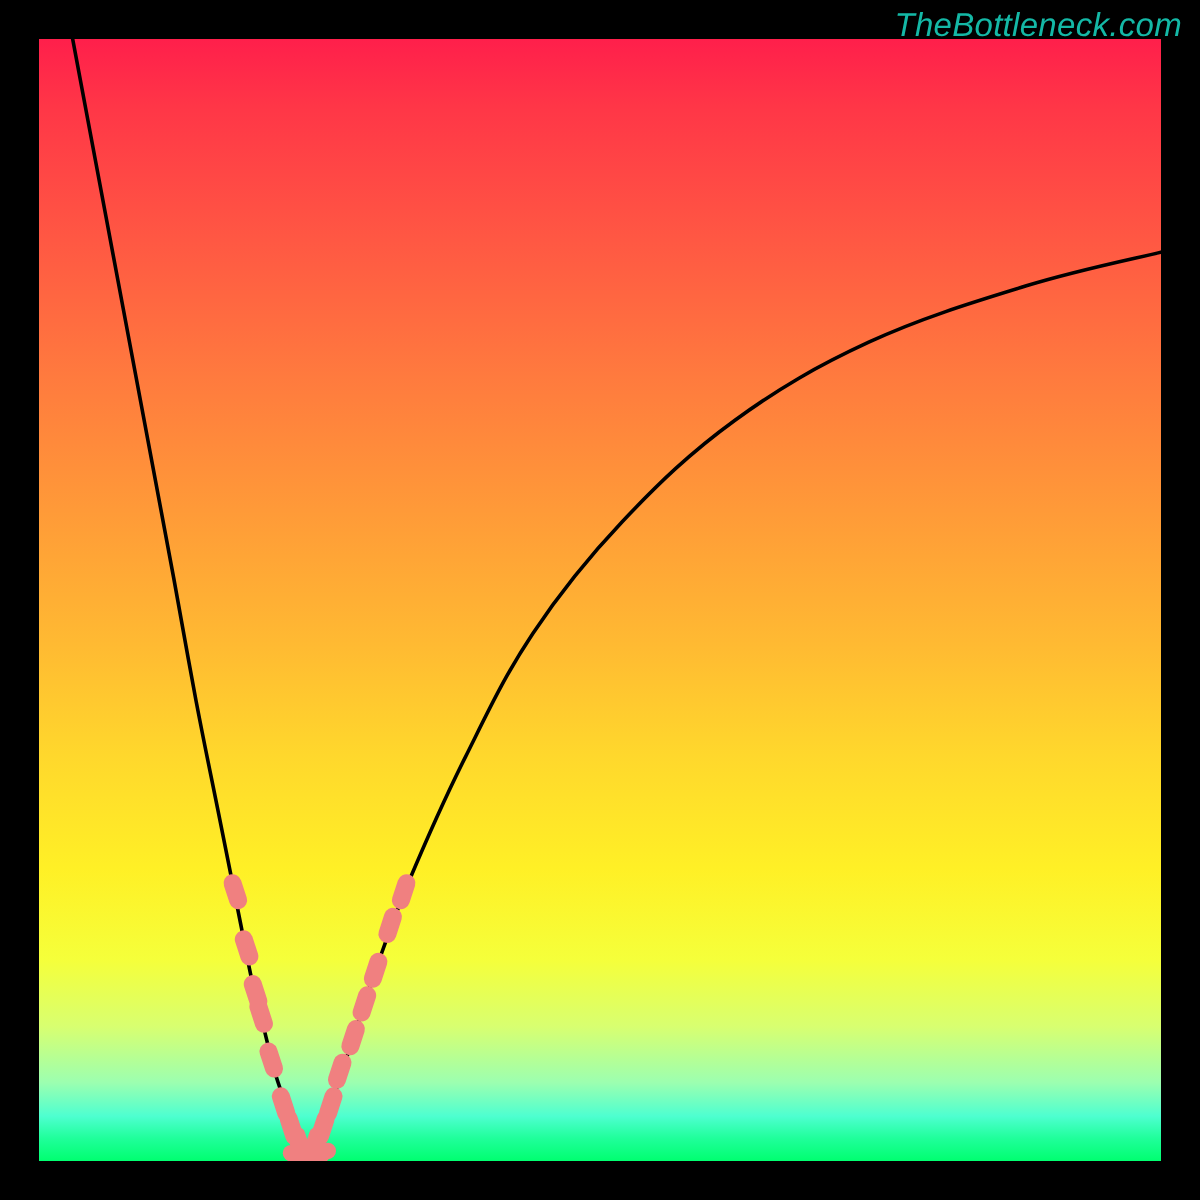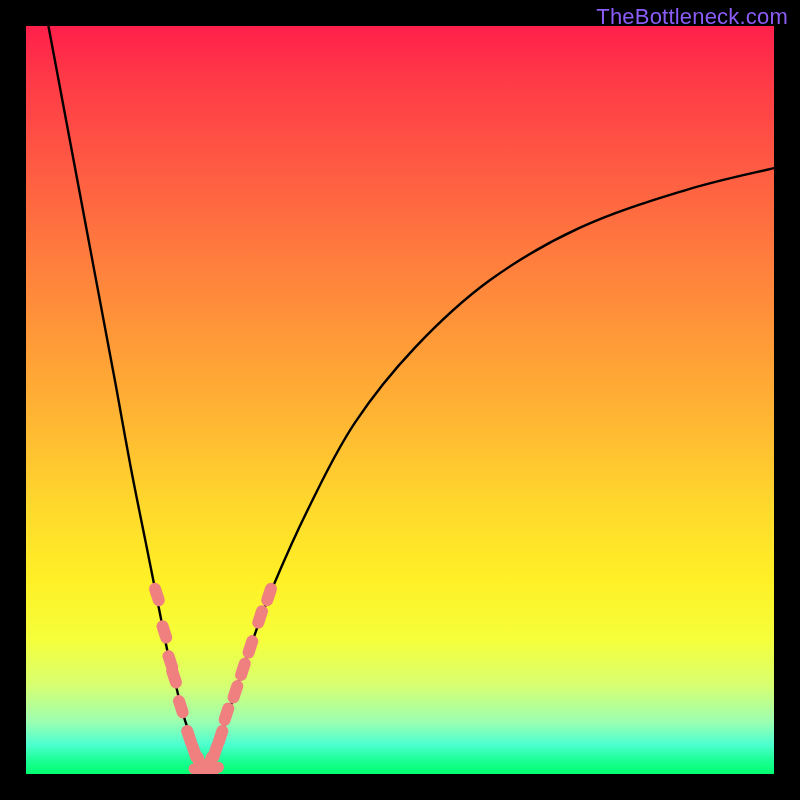--- a/index.html
+++ b/index.html
@@ -50,10 +50,11 @@
     position: absolute;
     top: 4px;
     right: 12px;
-    color: #8b5cf6;
+    color: #14b8a6;
     font-size: 22px;
     font-weight: 400;
     letter-spacing: 0.2px;
+    font-style: italic;
   }
   svg.curve {
     position: absolute;

